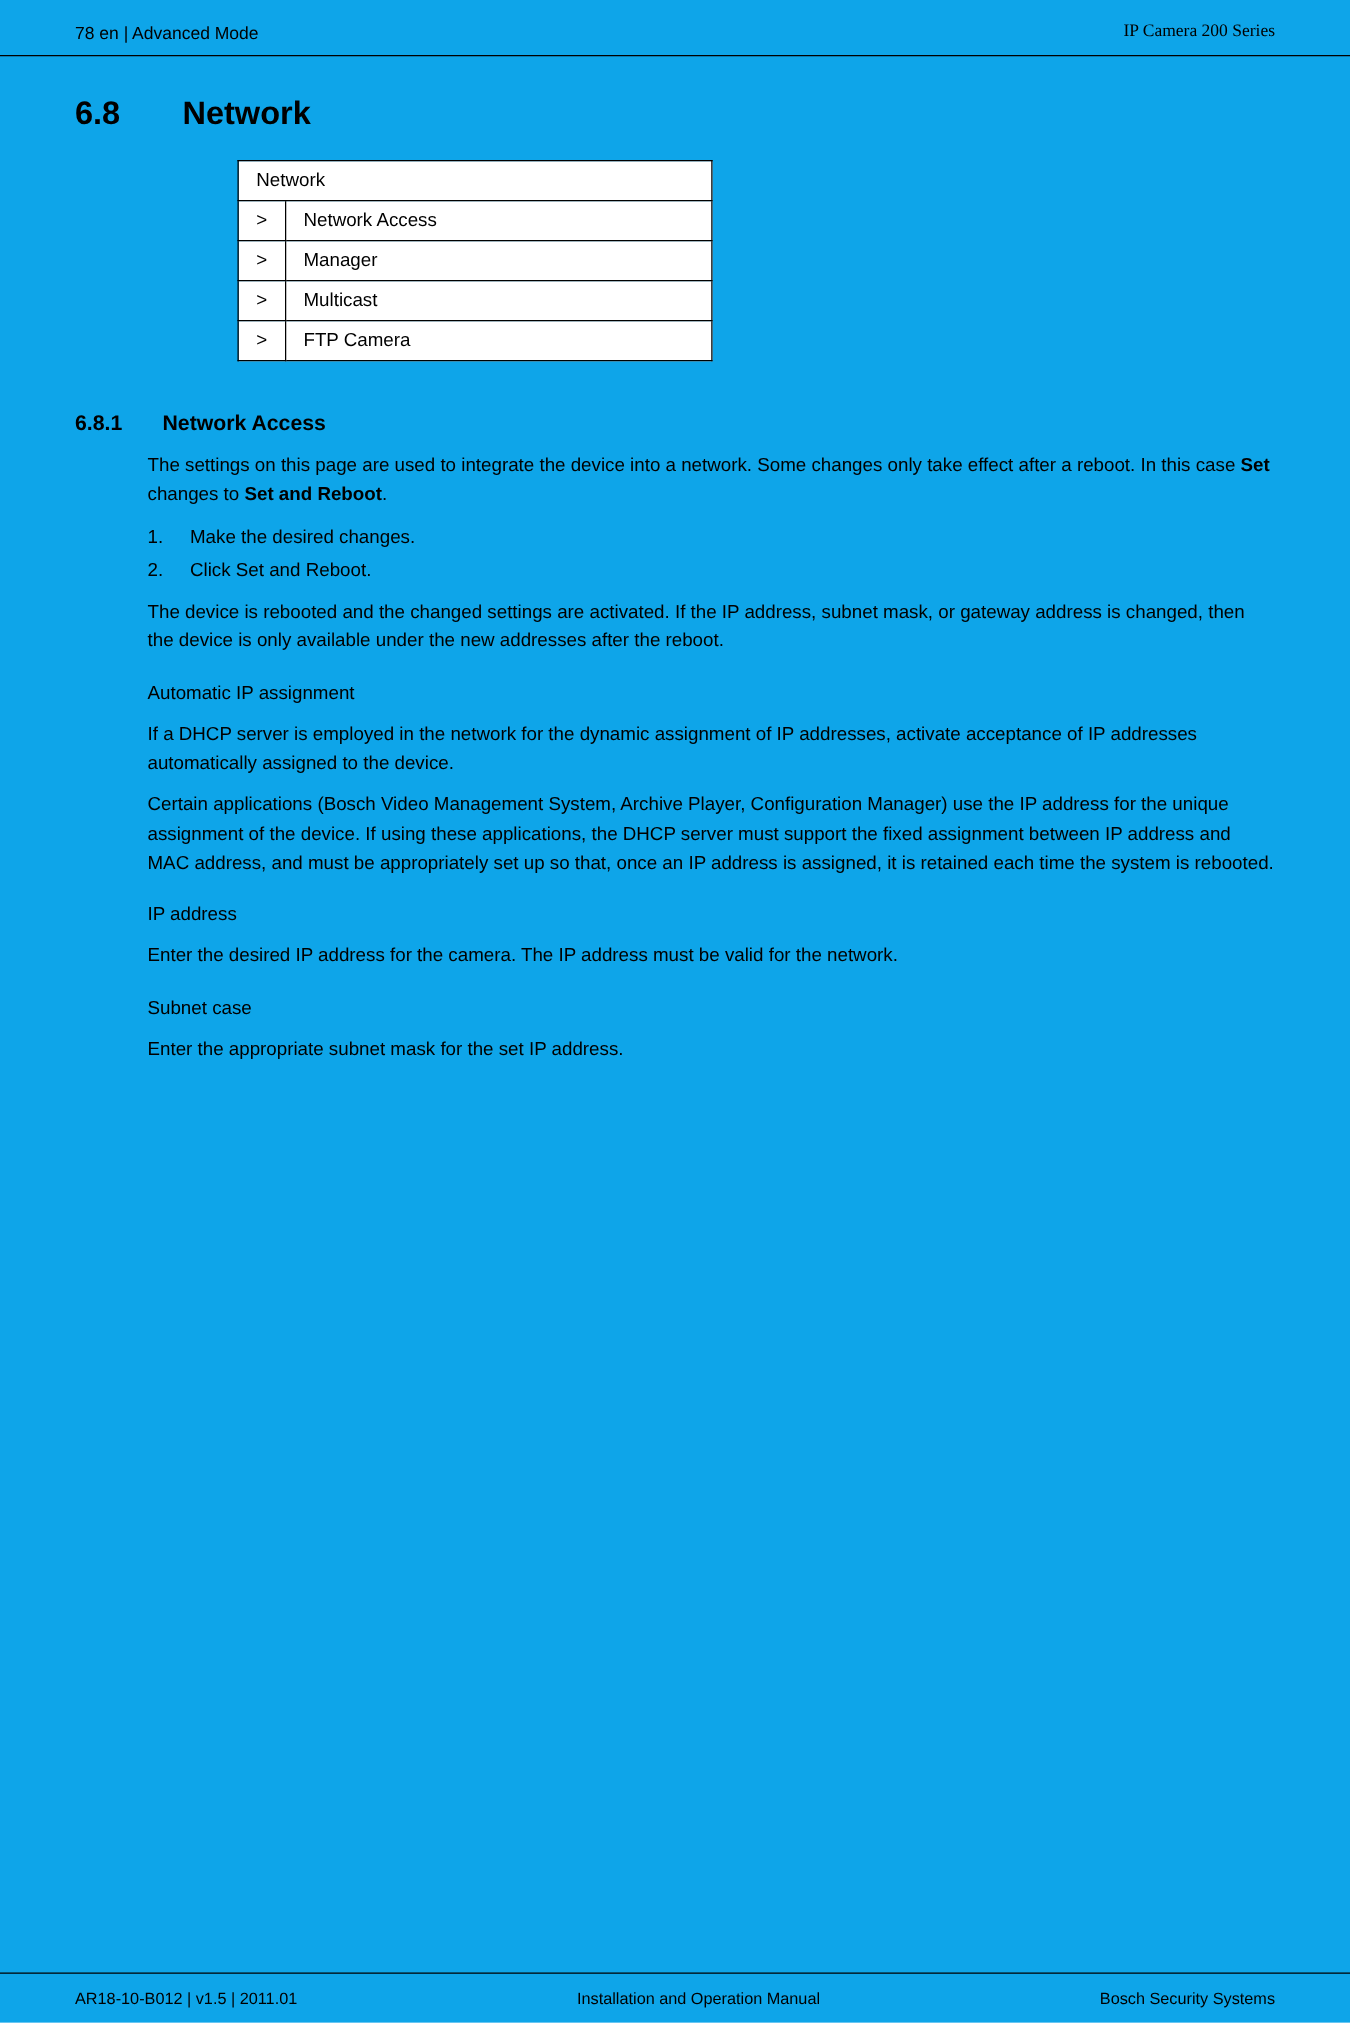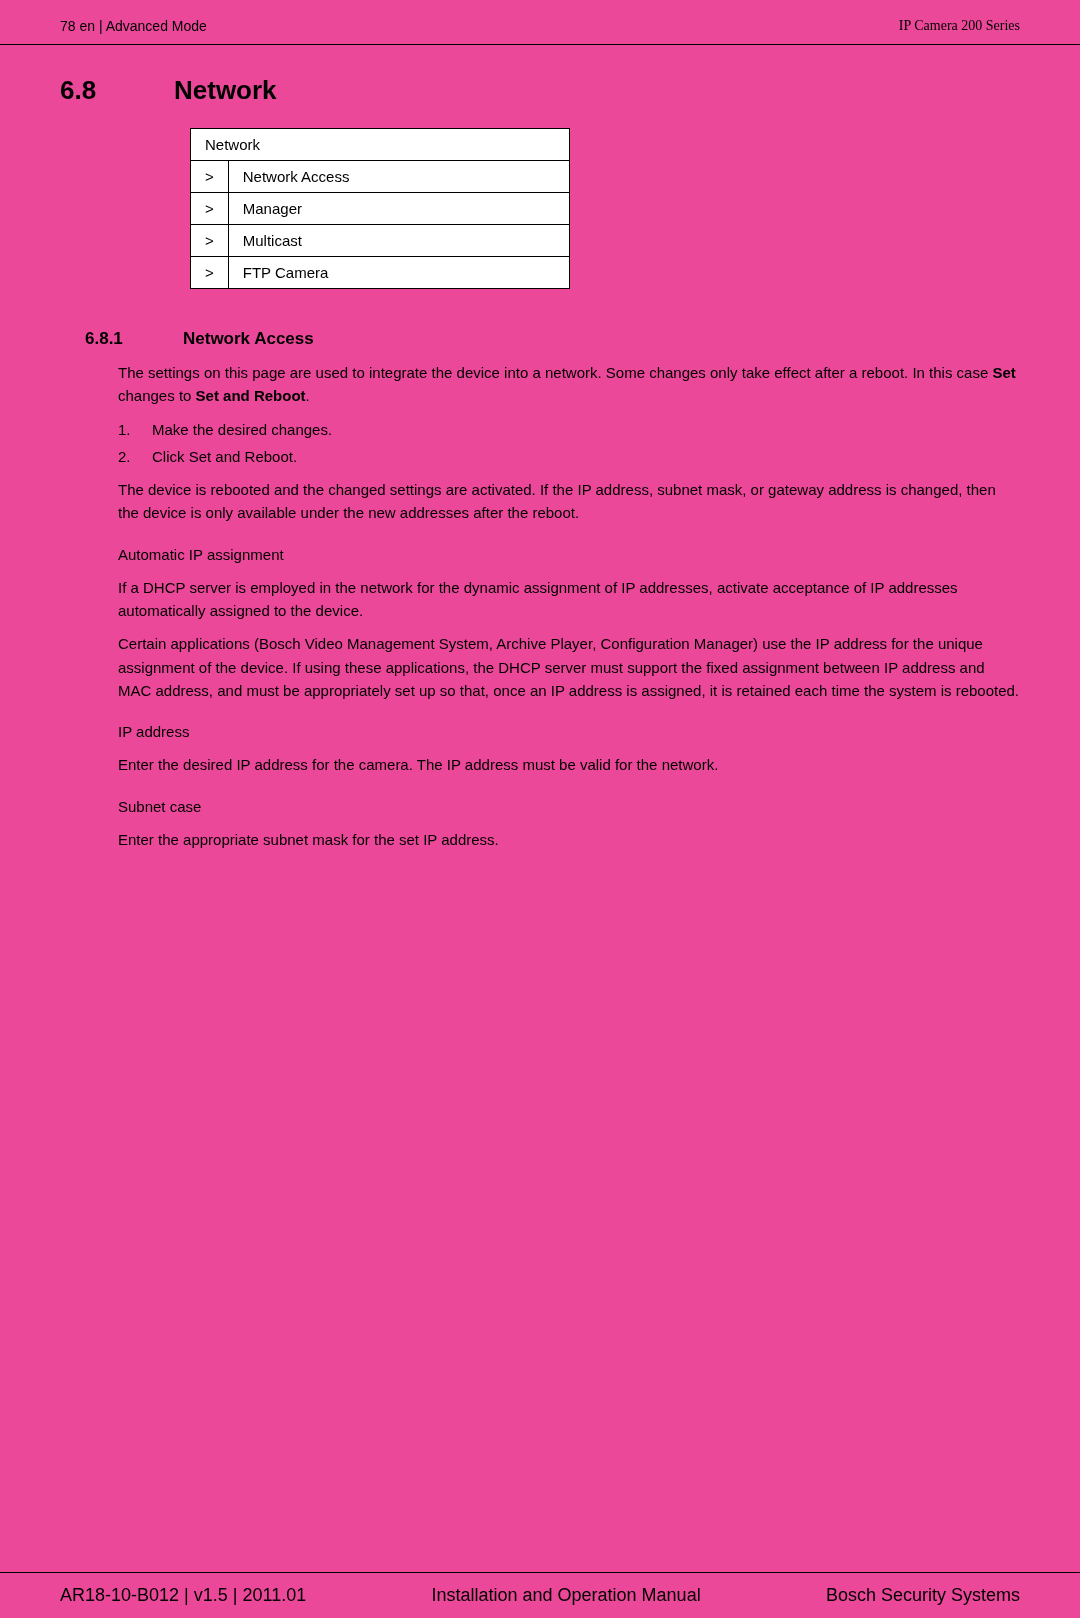--- a/index.html
+++ b/index.html
@@ -23,7 +23,7 @@
       min-height: 1618px;
       padding: 0;
       position: relative;
-      background: #ec4899;
+      background: #0ea5e9;
     }
 
     

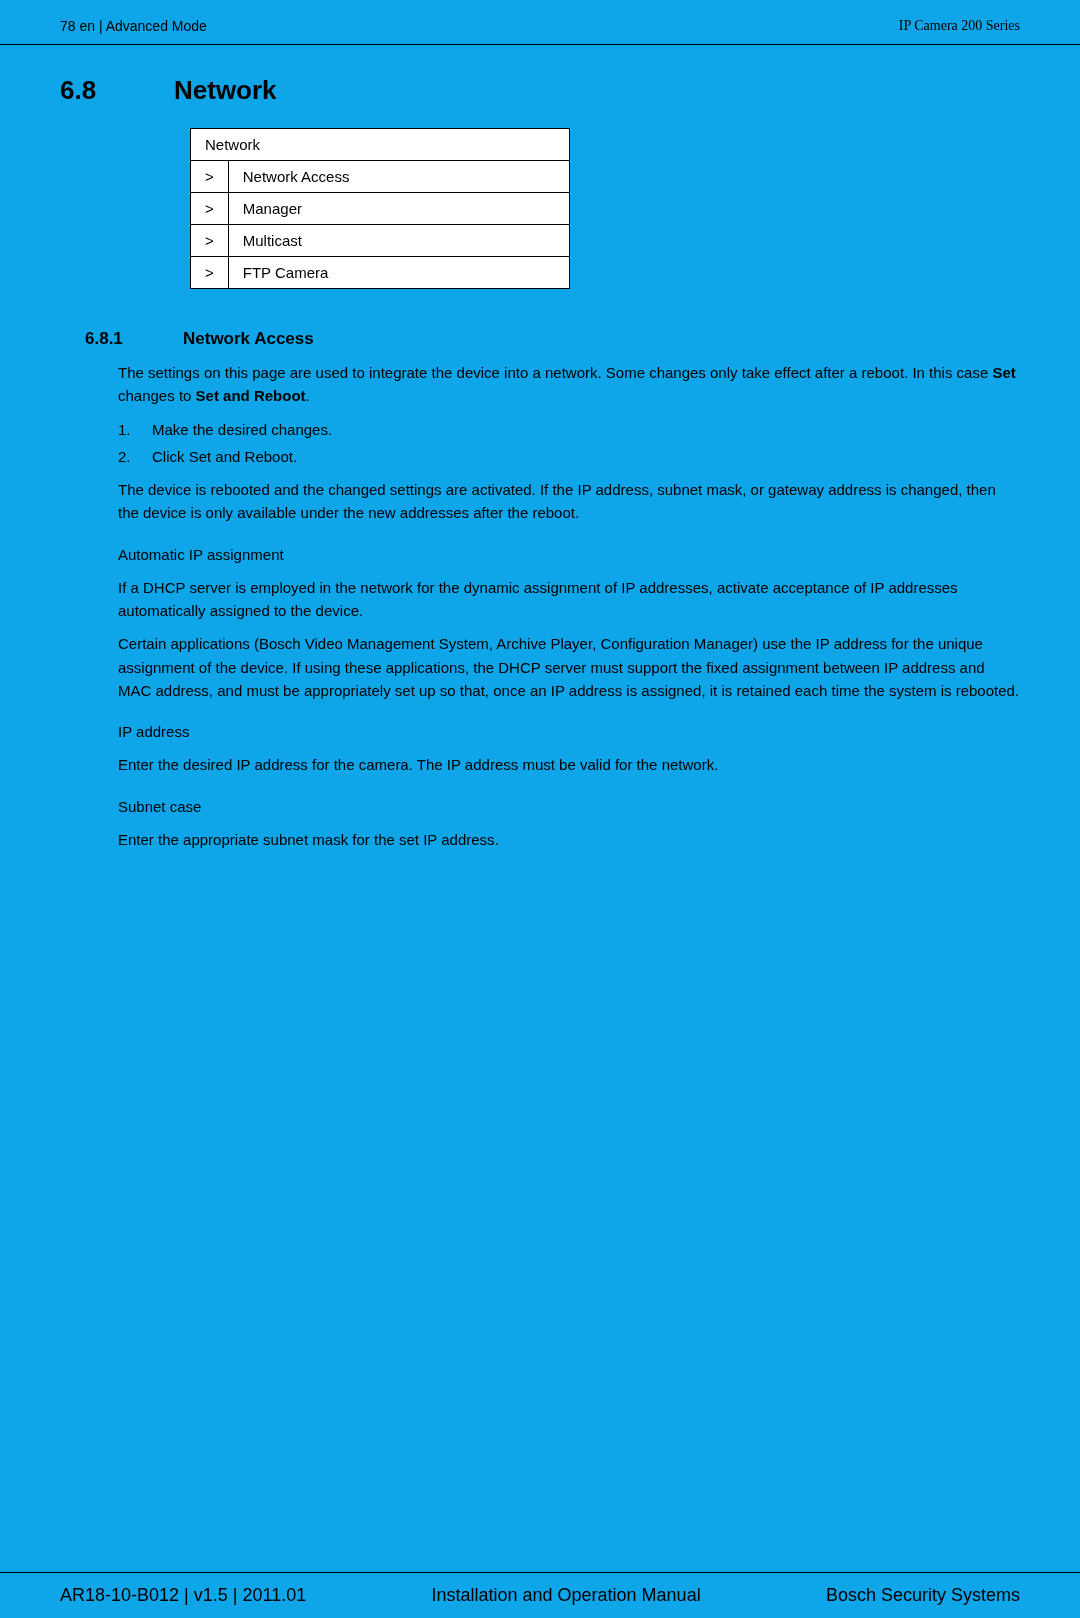--- a/index.html
+++ b/index.html
@@ -56,7 +56,7 @@
     .section-title {
       display: flex;
       align-items: baseline;
-      gap: 44px;
+      gap: 16px;
       margin-bottom: 22px;
     }
 

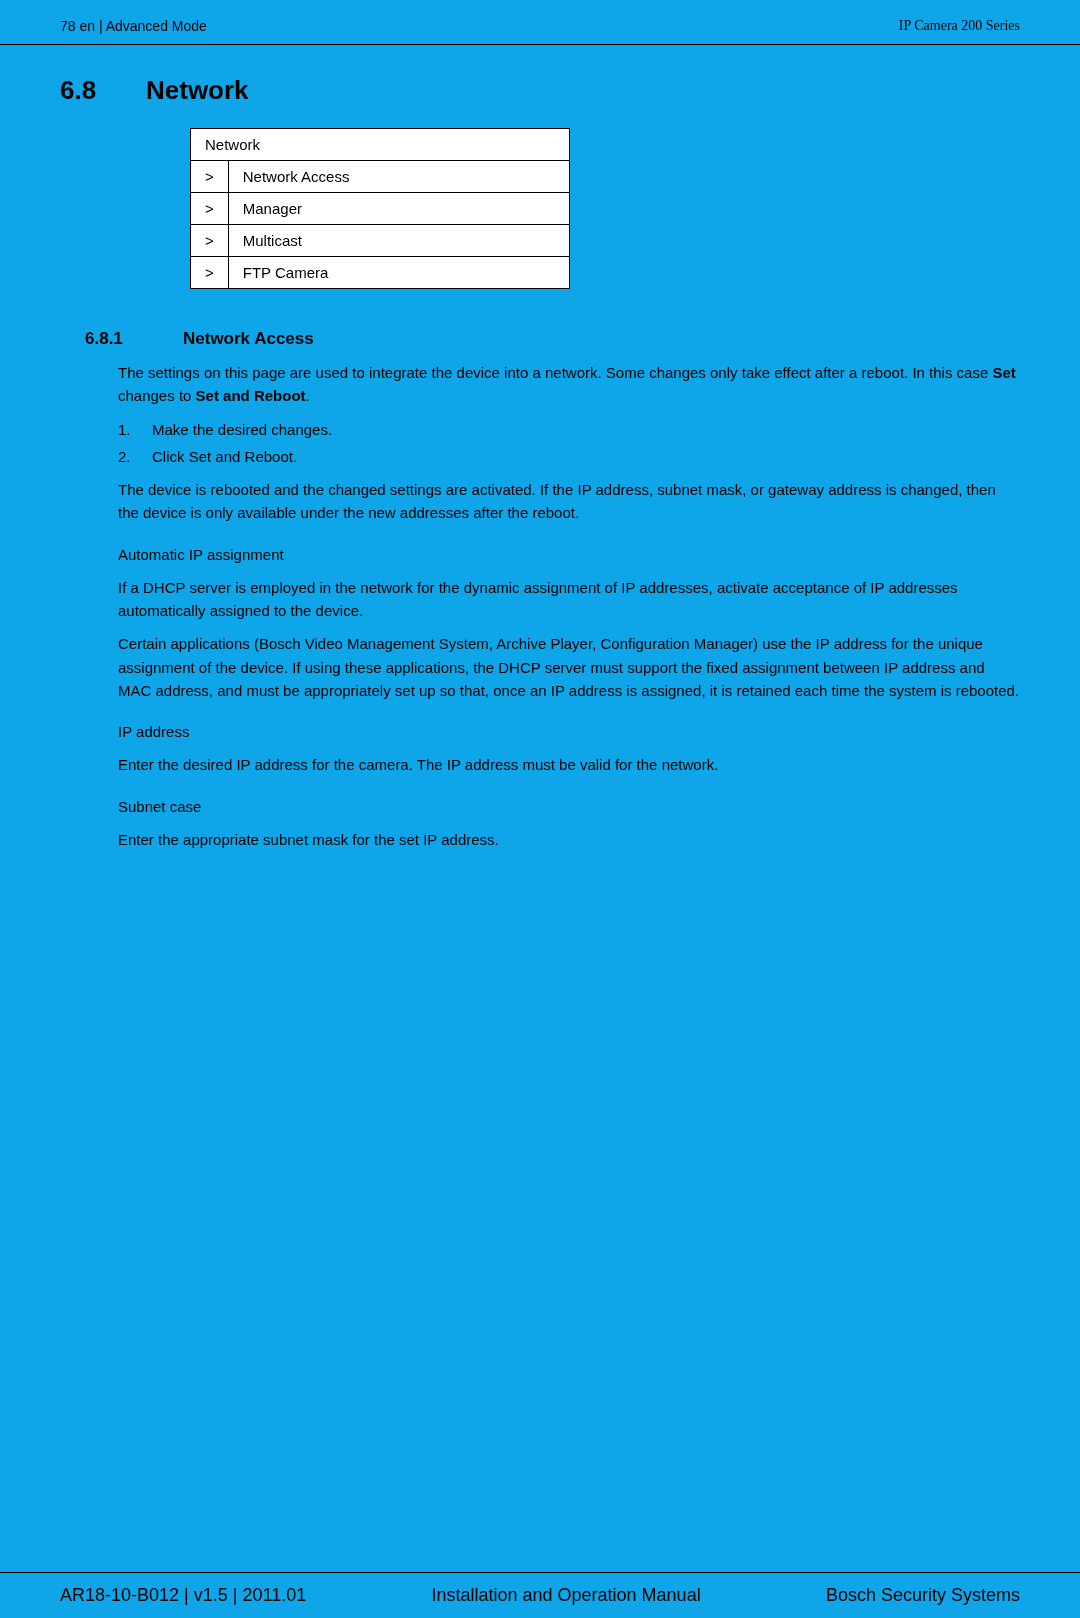--- a/index.html
+++ b/index.html
@@ -109,9 +109,7 @@
     .subsection-title {
       display: flex;
       align-items: baseline;
-      gap: 28px;
       margin-bottom: 12px;
-      margin-left: 25px;
     }
 
     .subsection-number {

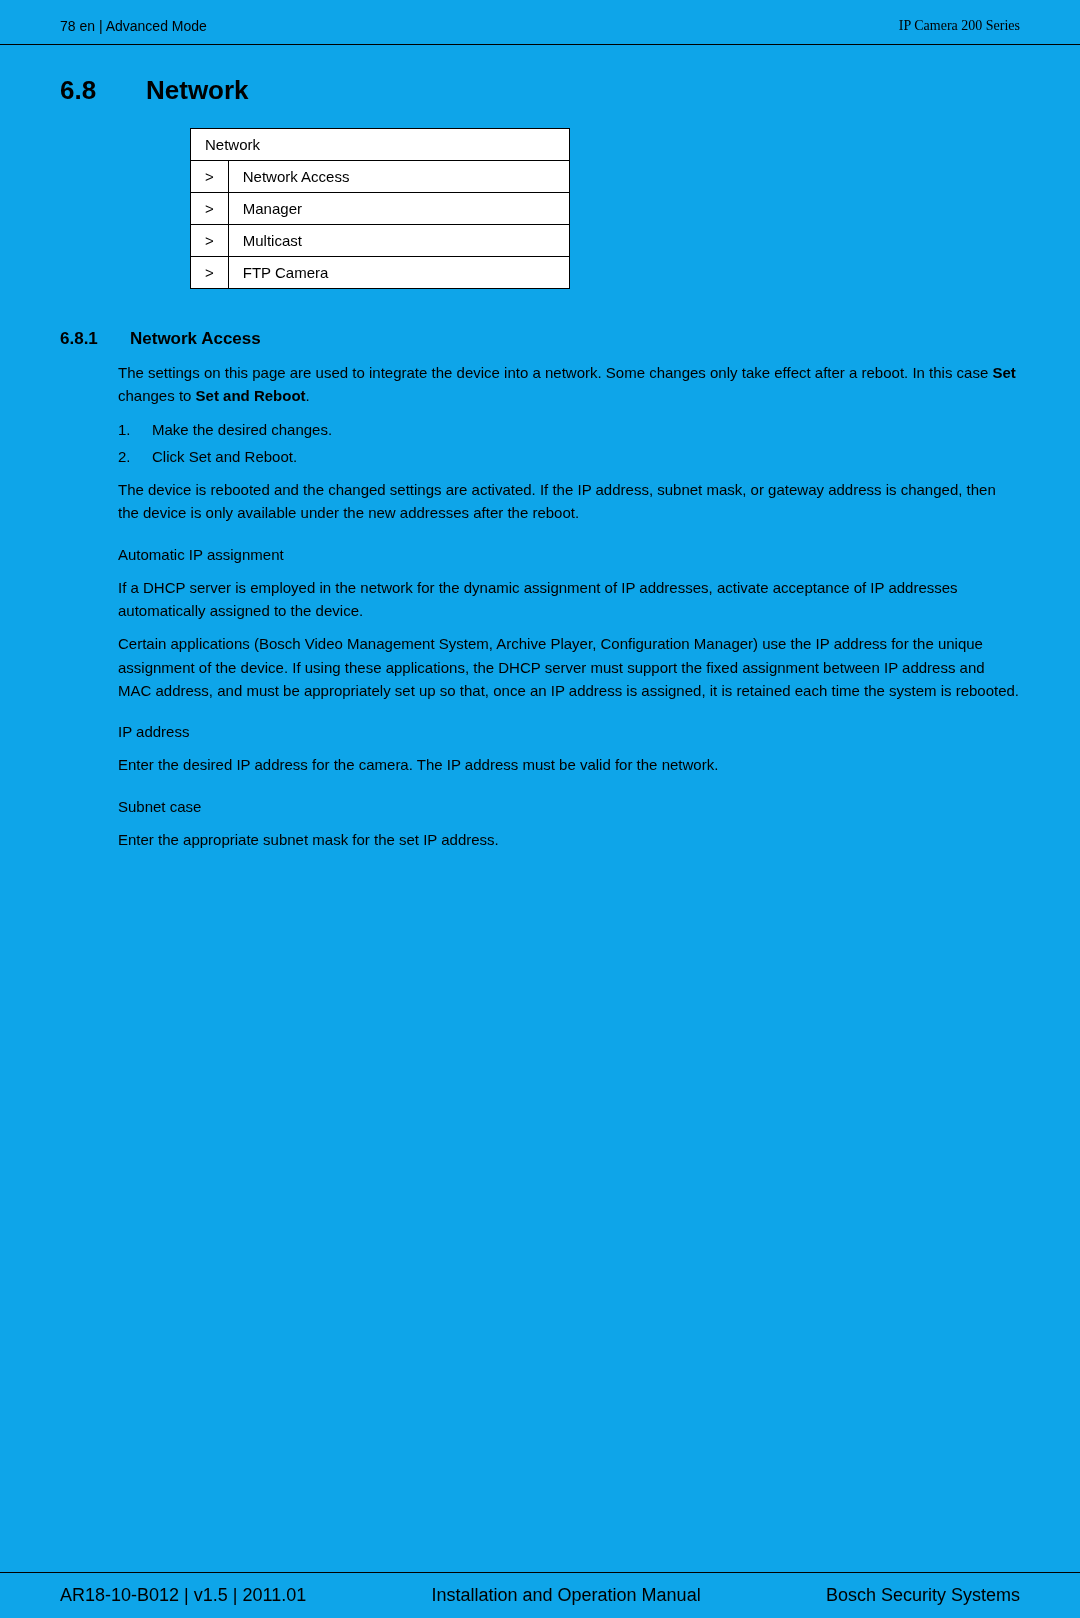--- a/index.html
+++ b/index.html
@@ -175,7 +175,7 @@
       justify-content: space-between;
       align-items: center;
       padding: 12px 60px;
-      font-size: 18px;
+      font-size: 13px;
       color: #000;
       text-align: right;
     }

